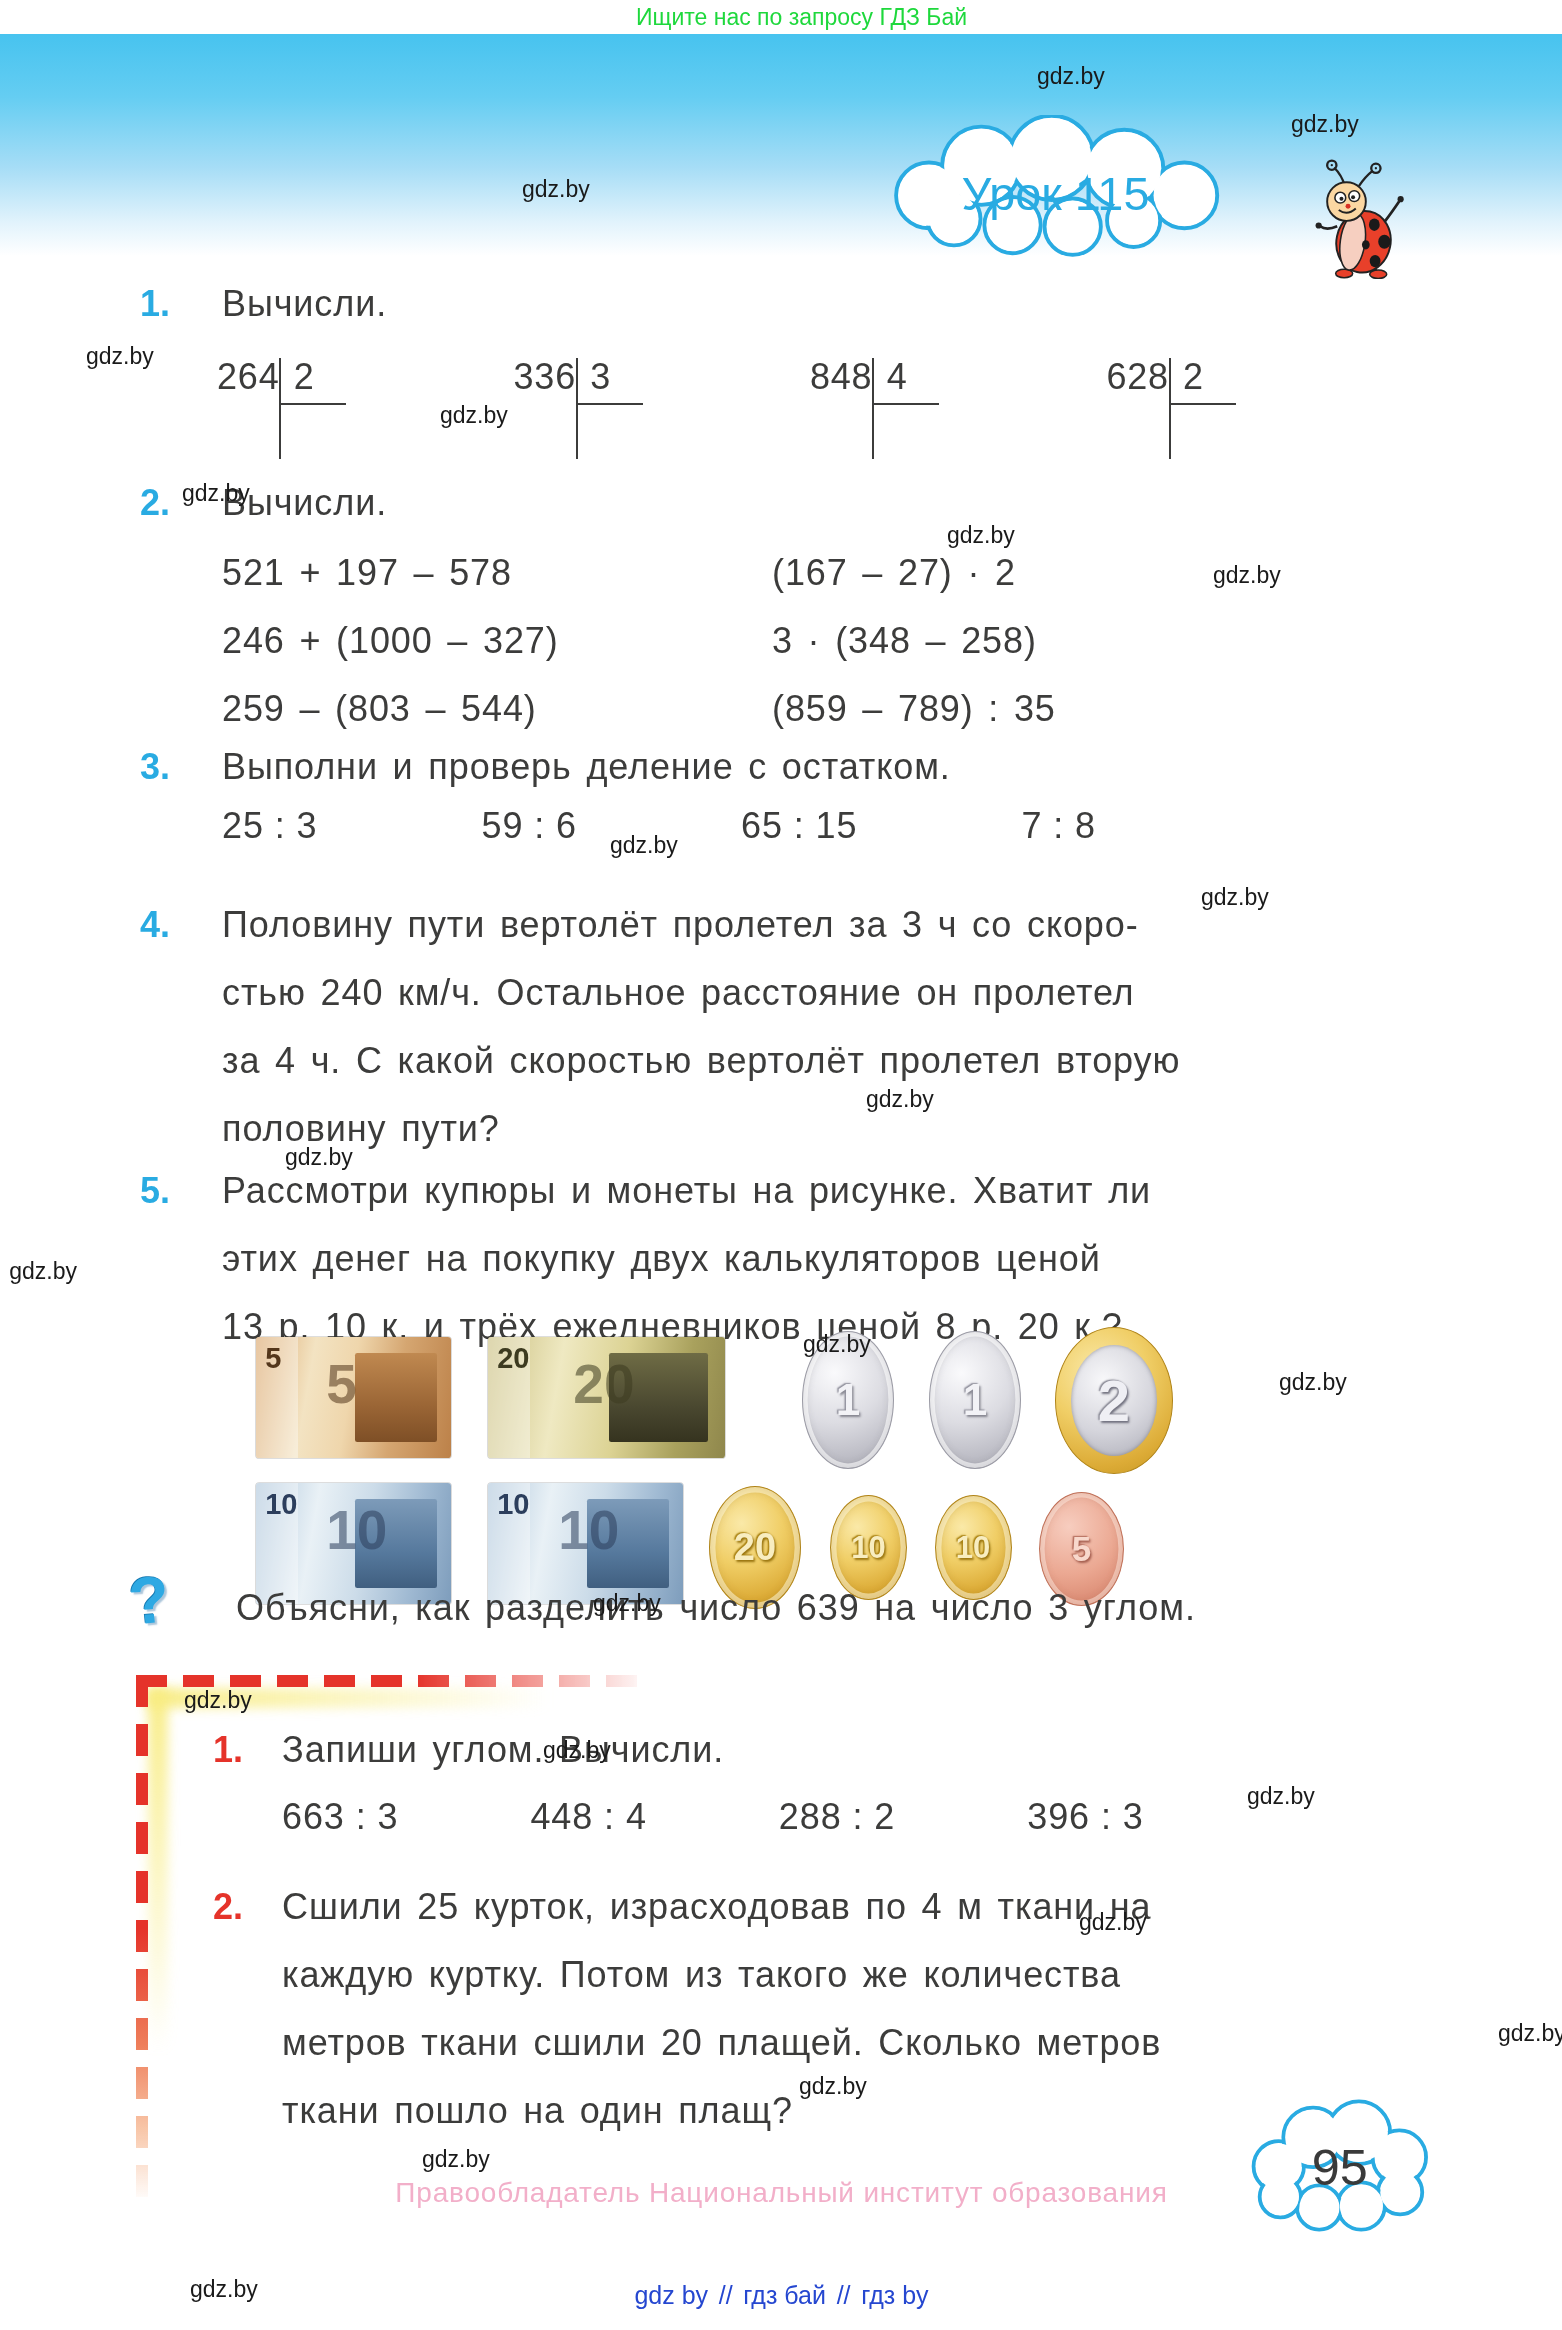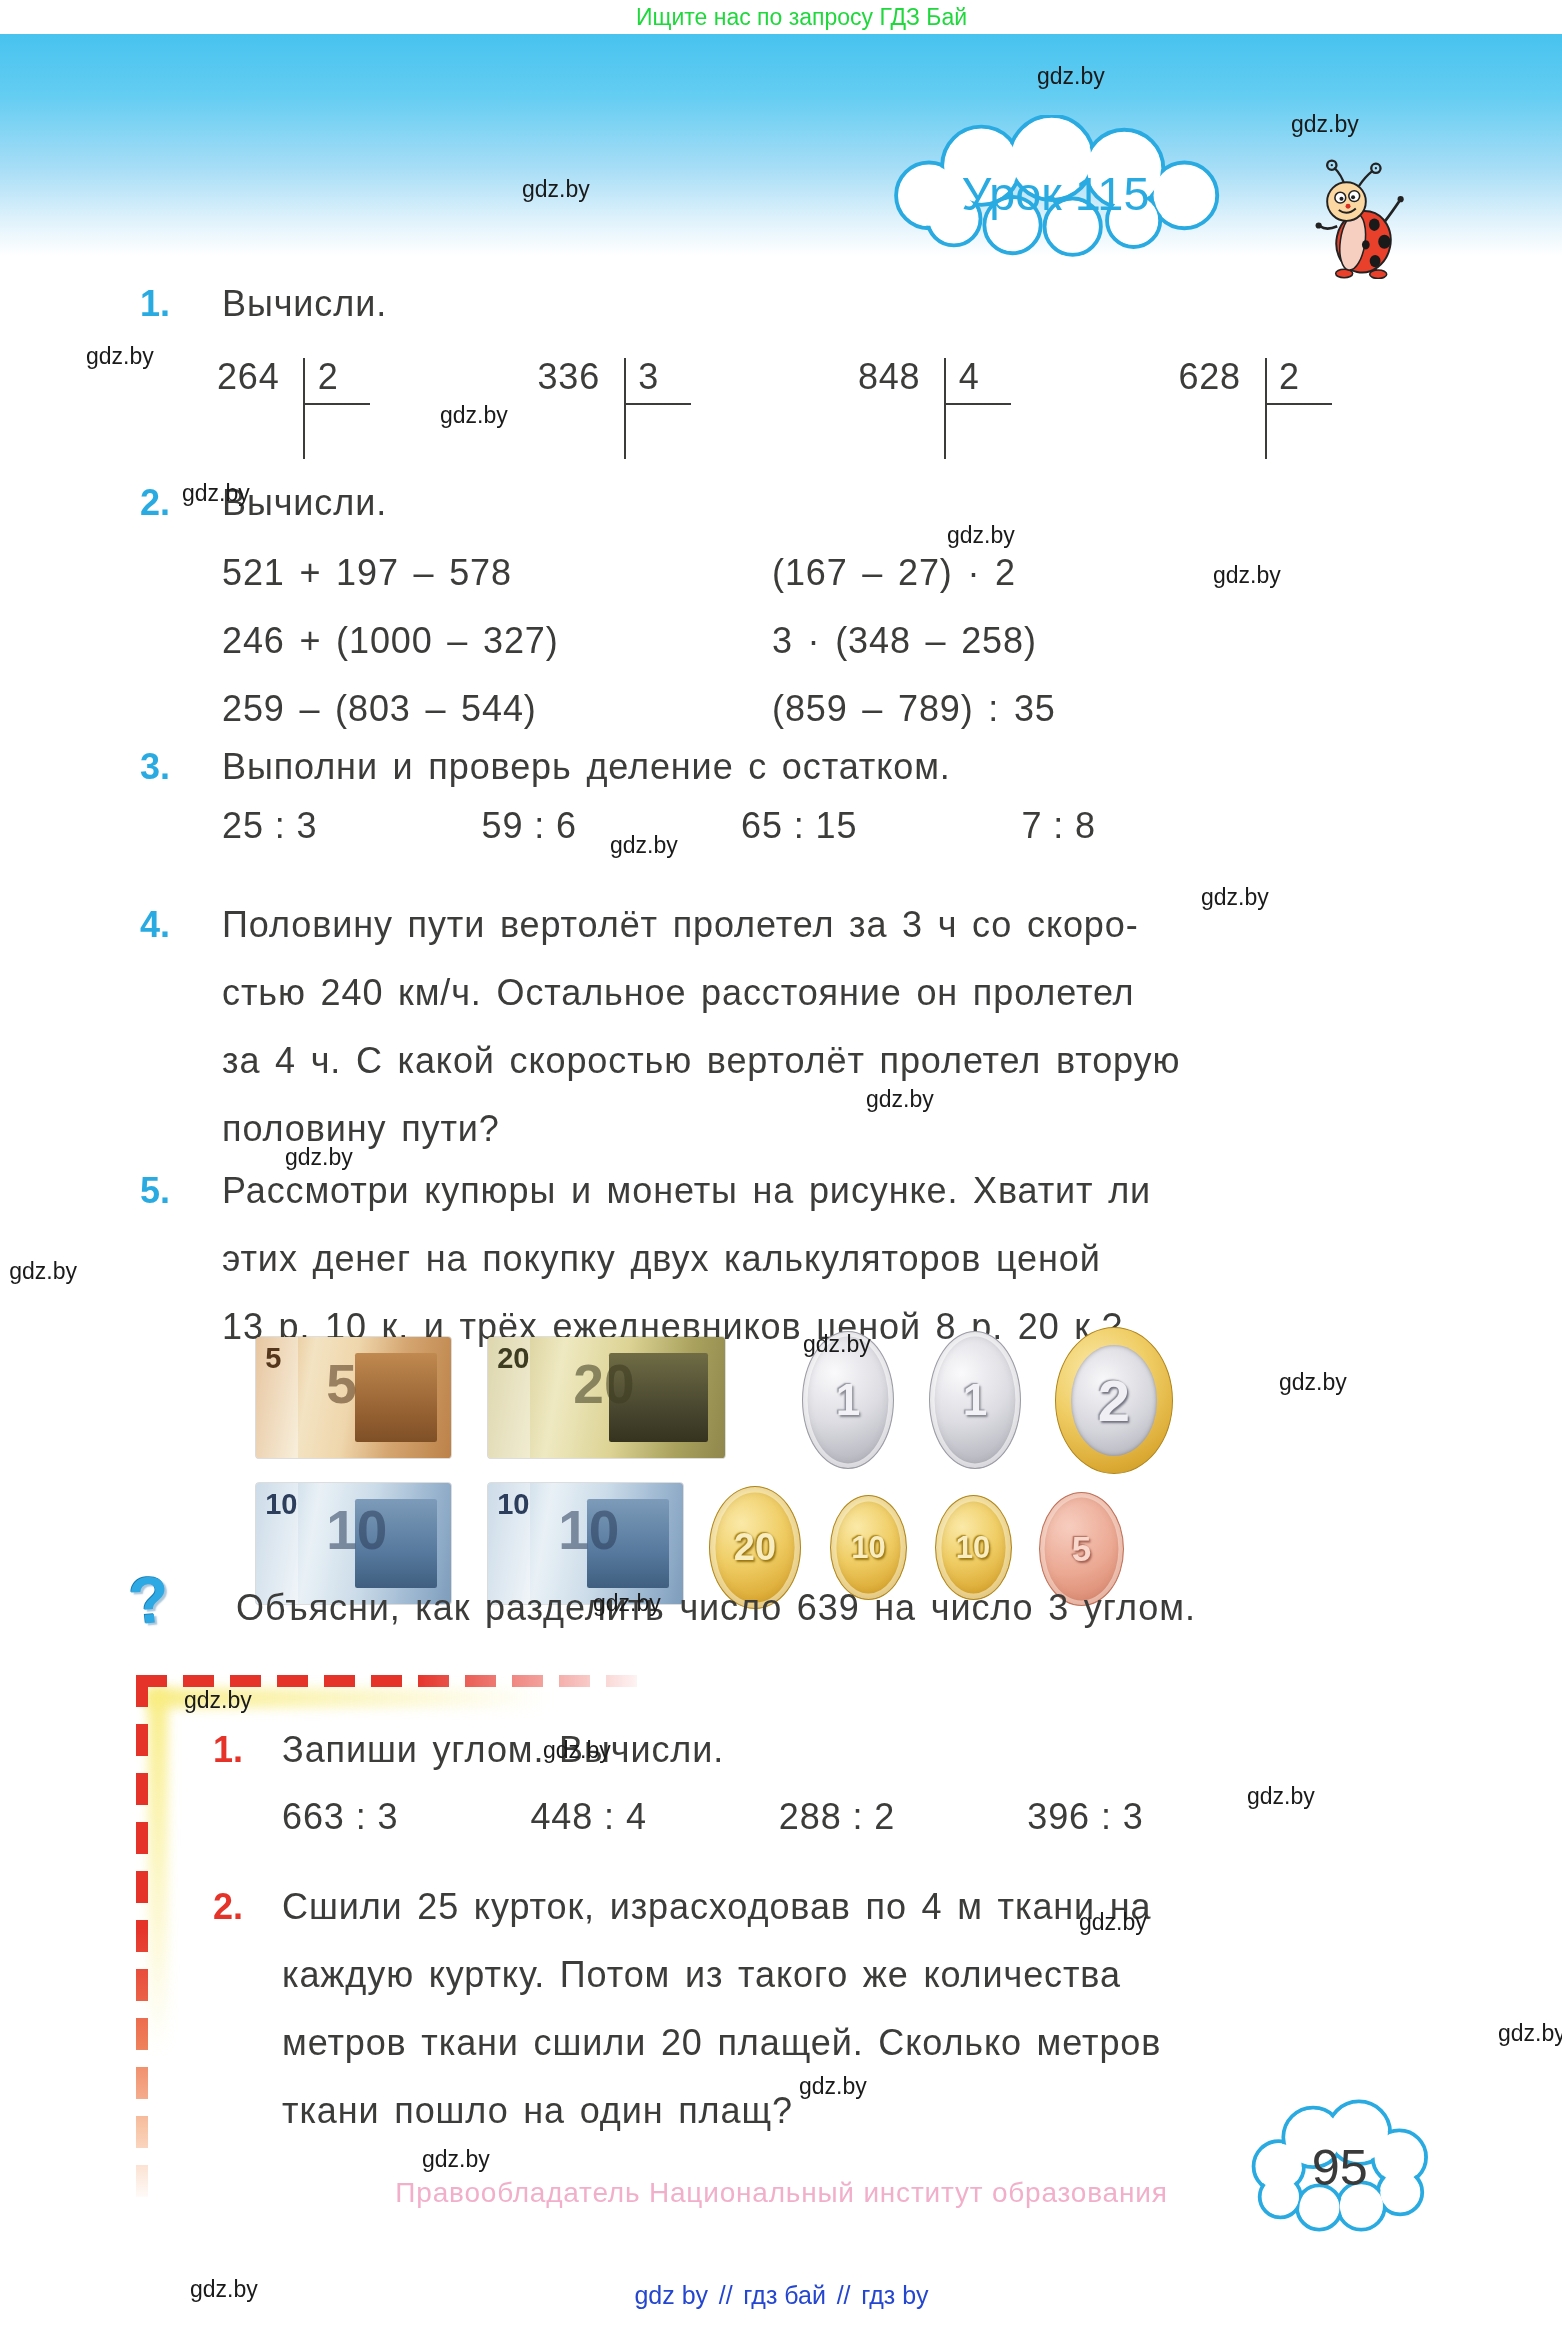--- a/index.html
+++ b/index.html
@@ -36,7 +36,7 @@
   
   .division-row { position:absolute; left:217px; top:358px; display:flex; gap:167px; }
   .div-group { display:flex; }
-  .dividend { font-size:36px; line-height:1.05; padding-right:24px; letter-spacing:0.8px; }
+  .dividend { font-size:36px; line-height:1.05; padding-right:0; letter-spacing:0.8px; }
   .div-bracket { border-left:2.3px solid #3C3C3B; height:101px; }
   .divisor {
     display:inline-block; font-size:36px; line-height:1.05; letter-spacing:0.8px;

